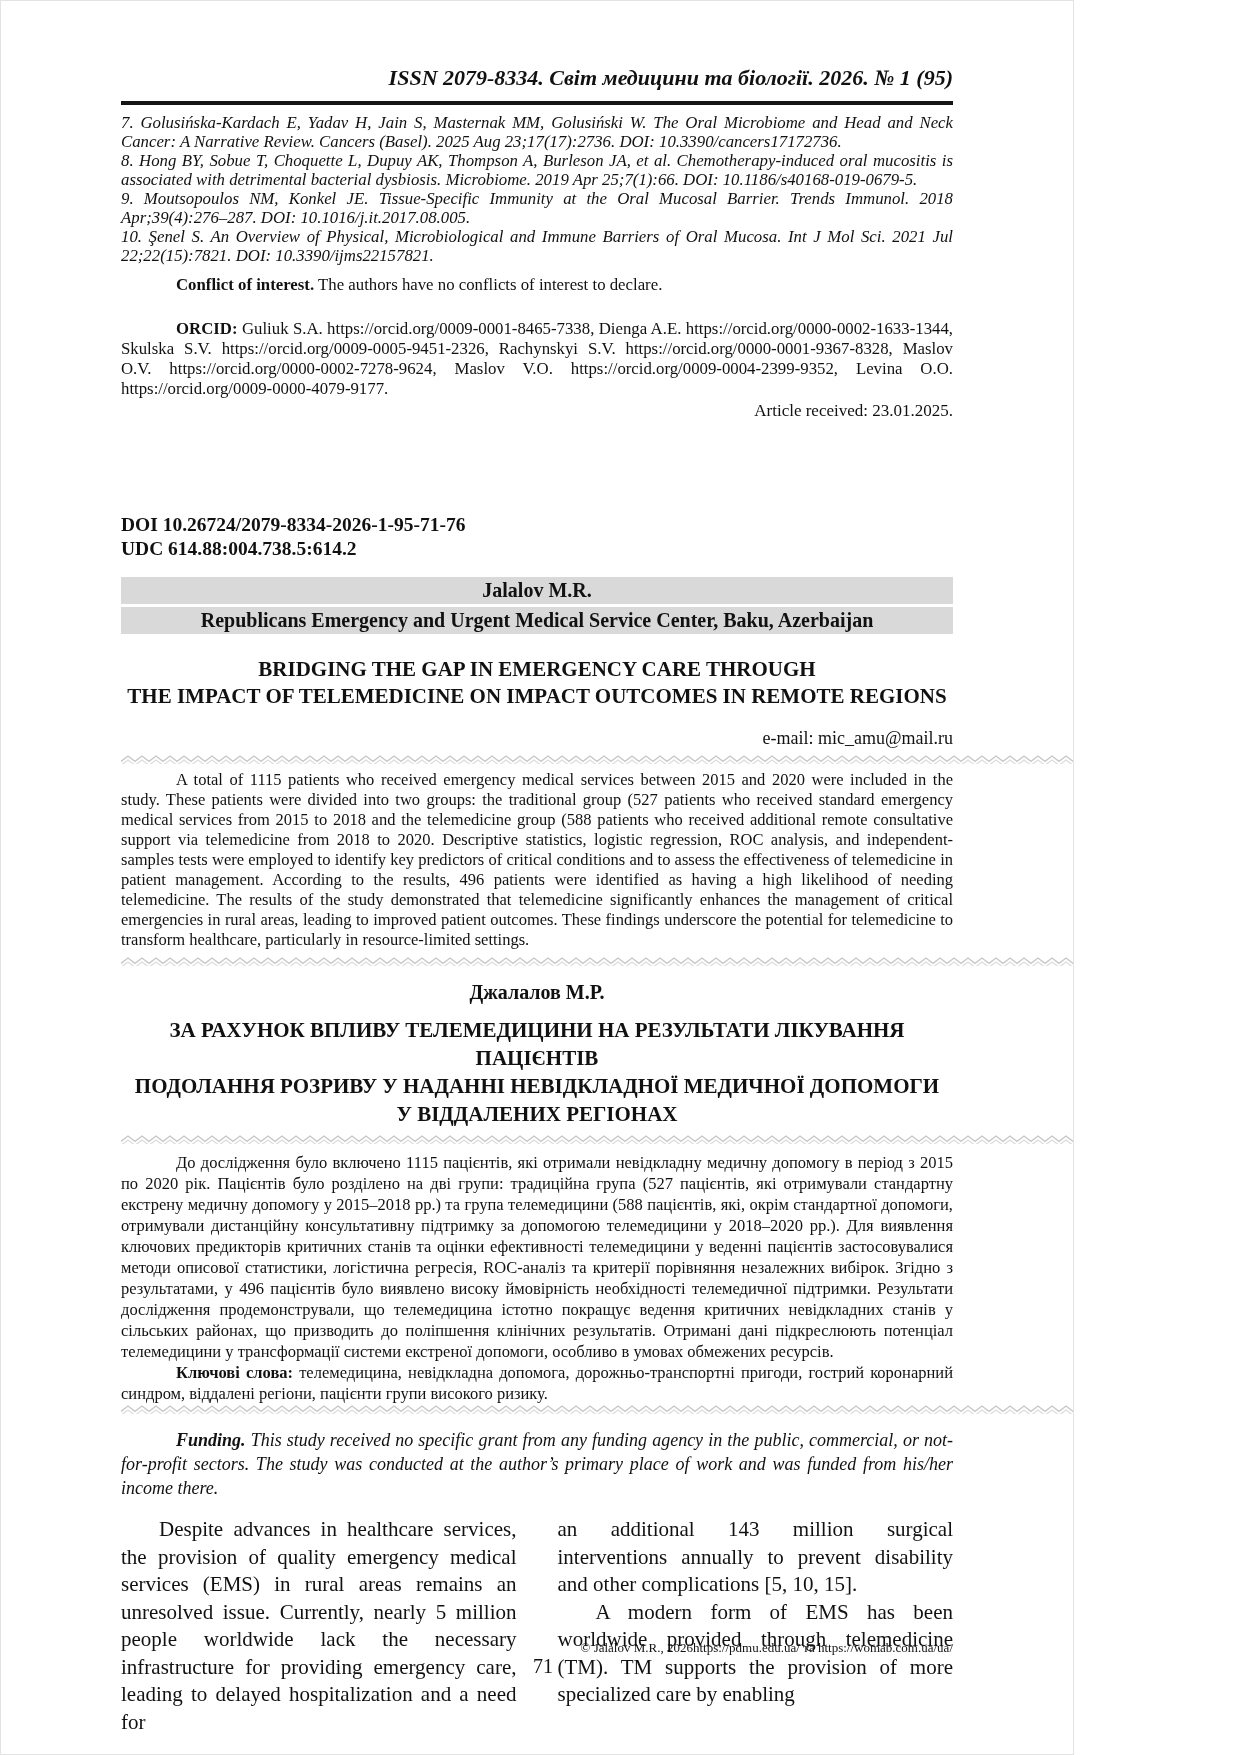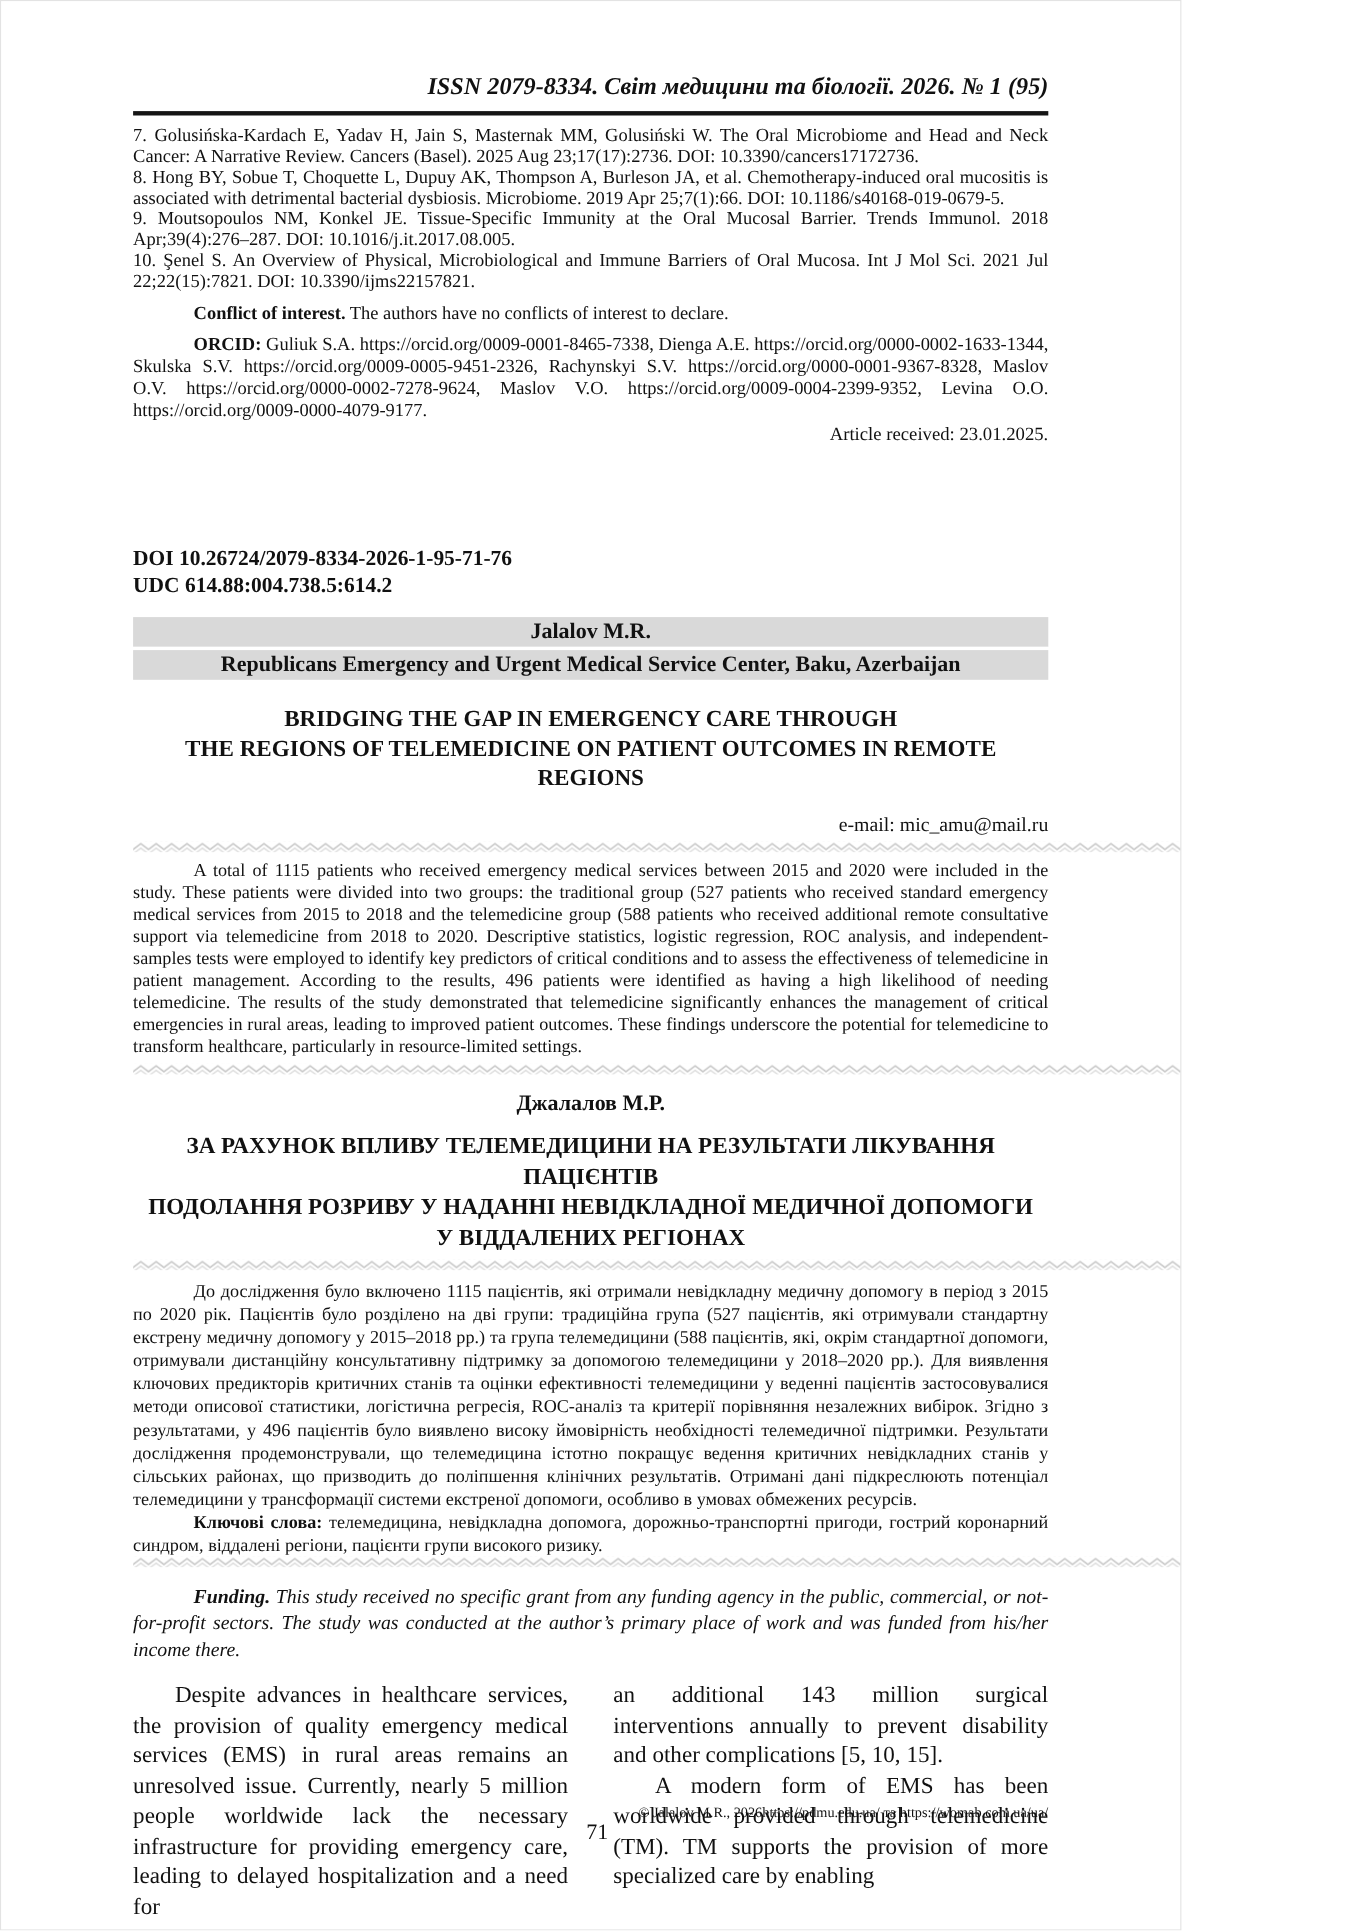--- a/index.html
+++ b/index.html
@@ -24,7 +24,7 @@
   }
   
   .refs { margin-top:8px; font-size:16.8px; line-height:19px; text-align:justify; }
-  .refs p { text-align:justify; }
+  .refs p { text-align:justify;font-style:italic; }
   
   .para { font-size:16.8px; line-height:20px; text-align:justify; text-indent:55px; }
   .conflict { margin-top:10px; }

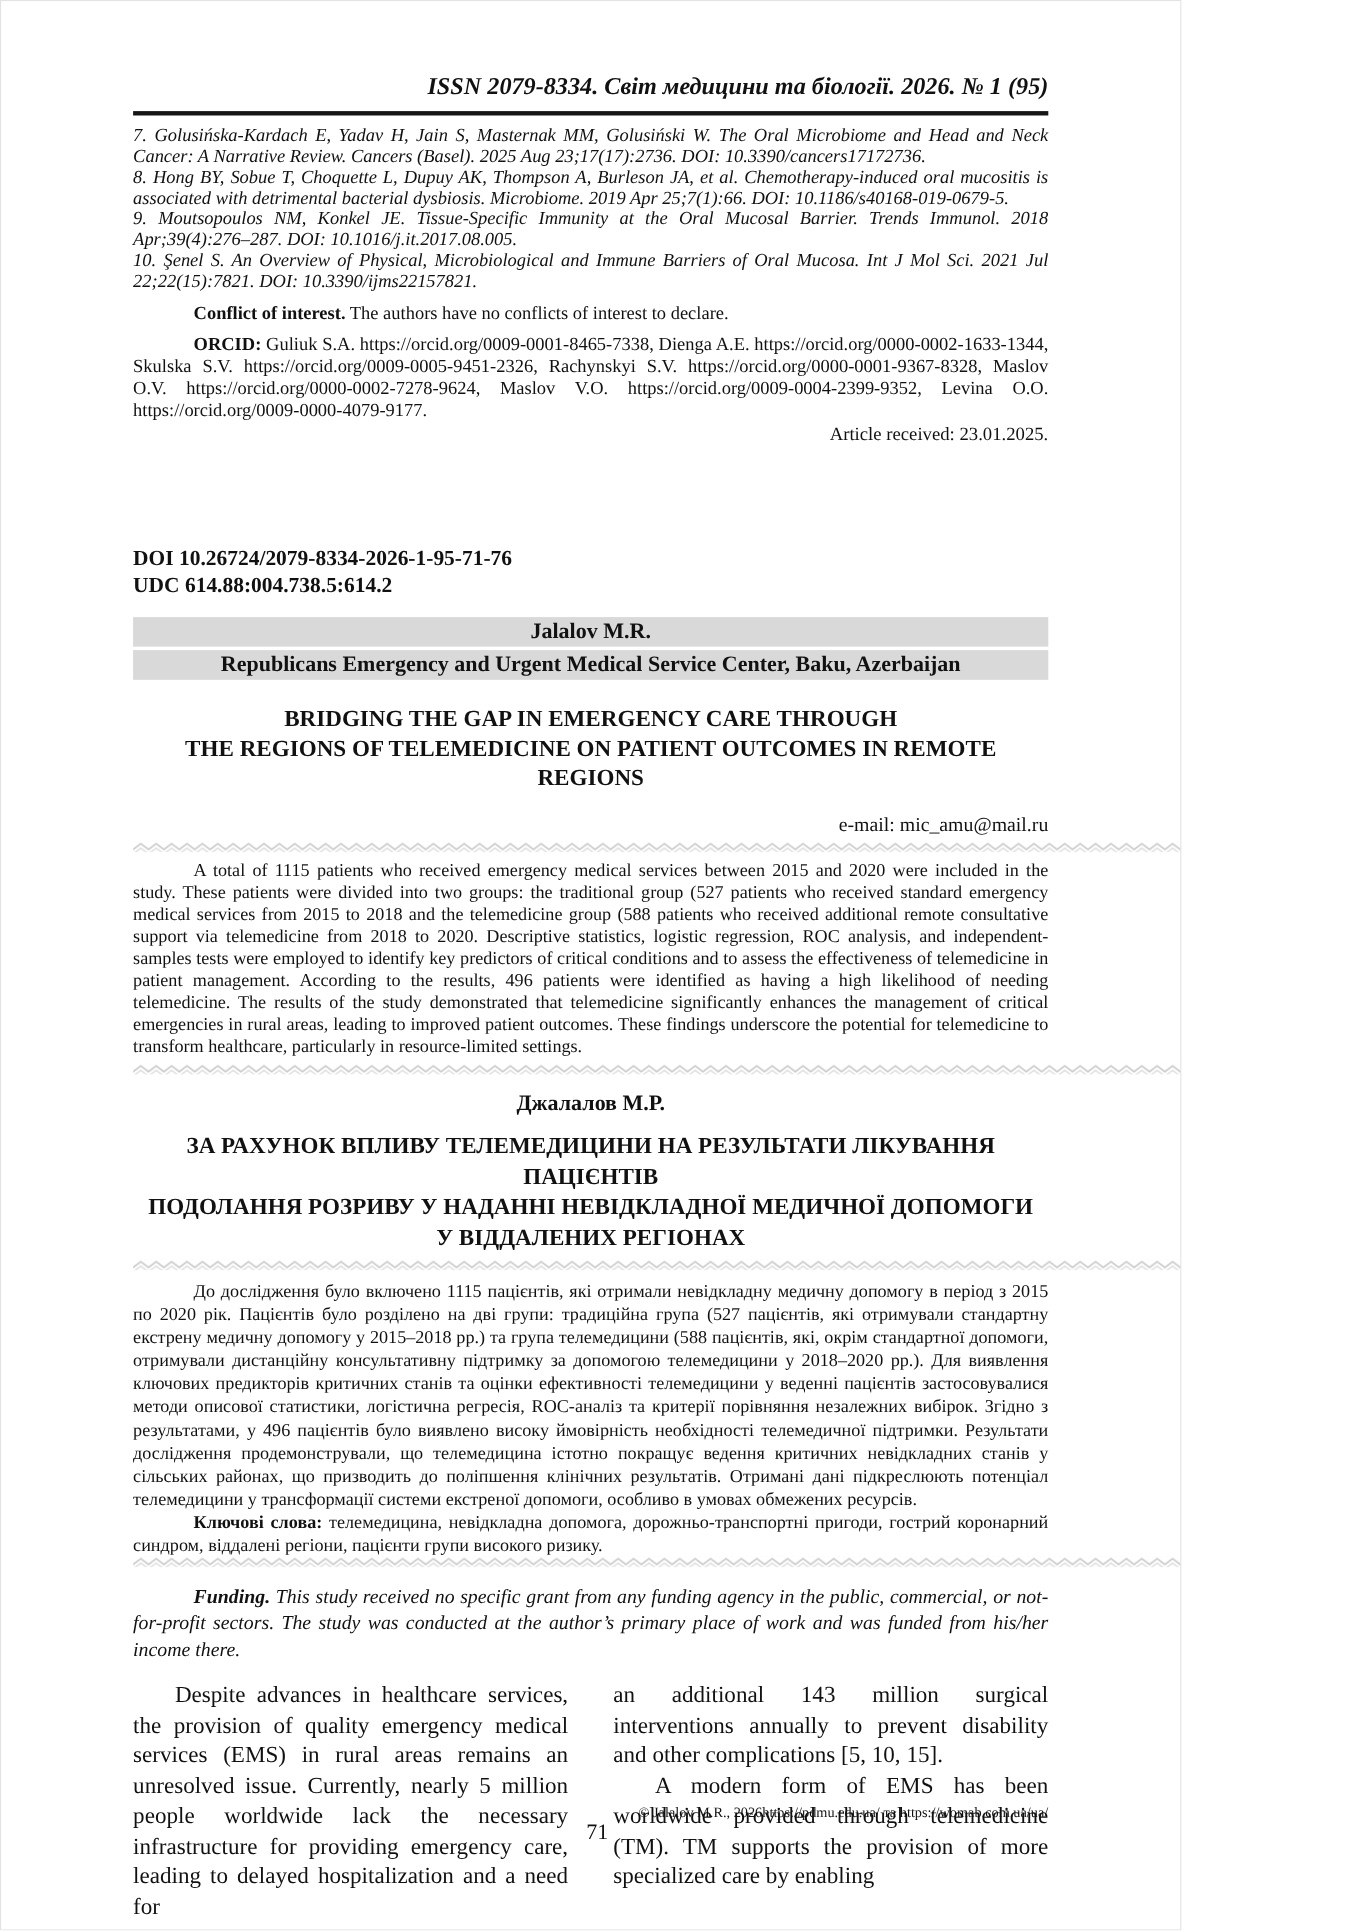--- a/index.html
+++ b/index.html
@@ -28,7 +28,7 @@
   
   .para { font-size:16.8px; line-height:20px; text-align:justify; text-indent:55px; }
   .conflict { margin-top:10px; }
-  .orcid { margin-top:8px; }
+  .orcid { margin-top:24px; }
   .received { margin-top:2px; font-size:17px; line-height:20px; text-align:right; }
   b.lbl { font-weight:bold; }
   

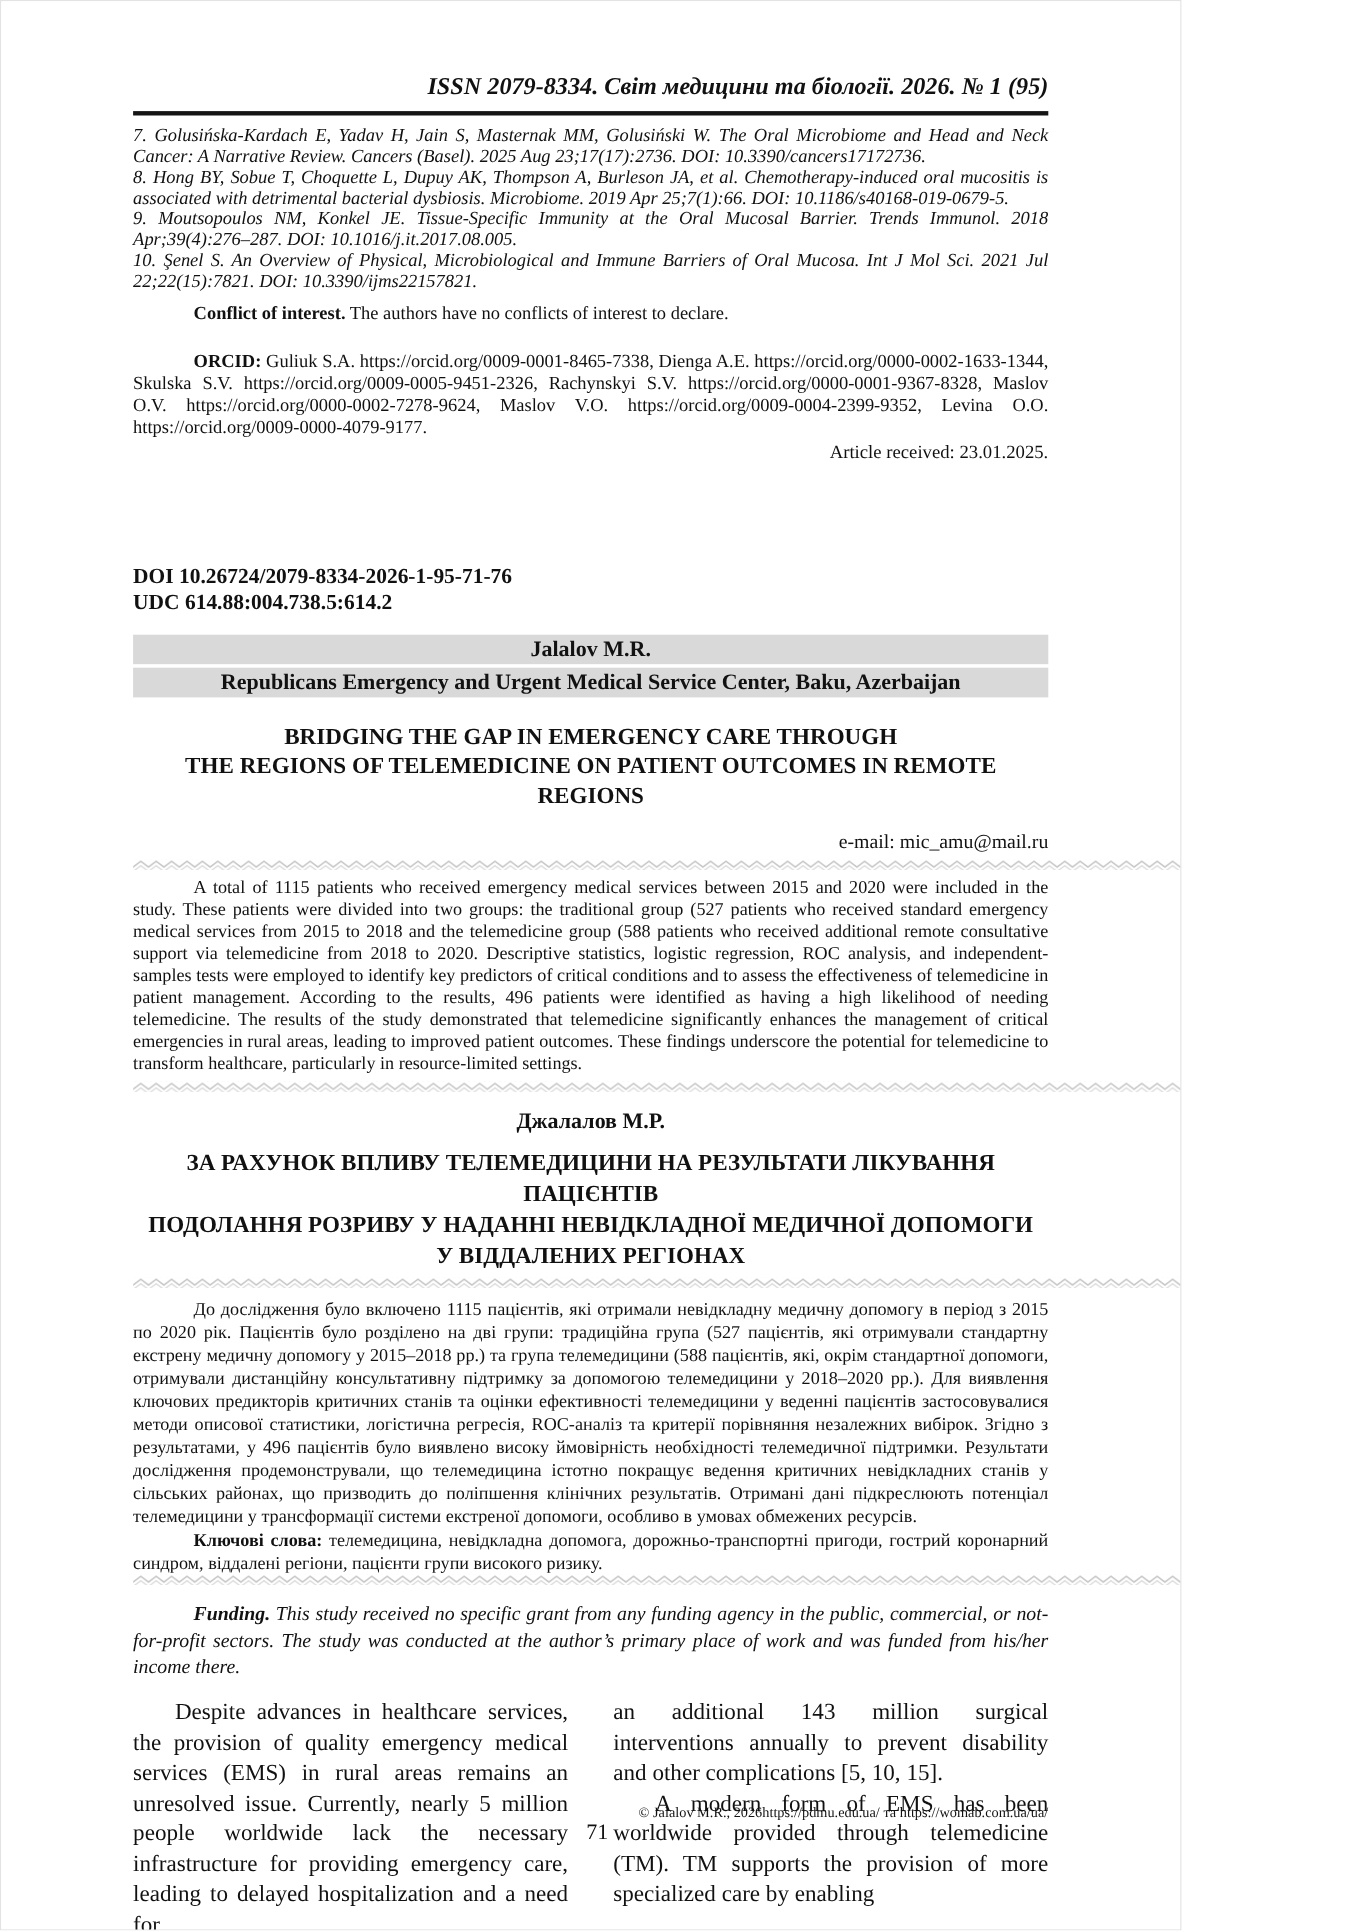--- a/index.html
+++ b/index.html
@@ -115,7 +115,7 @@
 
   <div class="title-en">
     <div>BRIDGING THE GAP IN EMERGENCY CARE THROUGH</div>
-    <div>THE REGIONS OF  TELEMEDICINE ON PATIENT OUTCOMES IN REMOTE REGIONS</div>
+    <div>THE IMPACT OF  TELEMEDICINE ON IMPACT OUTCOMES IN REMOTE REGIONS</div>
   </div>
 
   <p class="email-line">e-mail: mic_amu@mail.ru</p>

